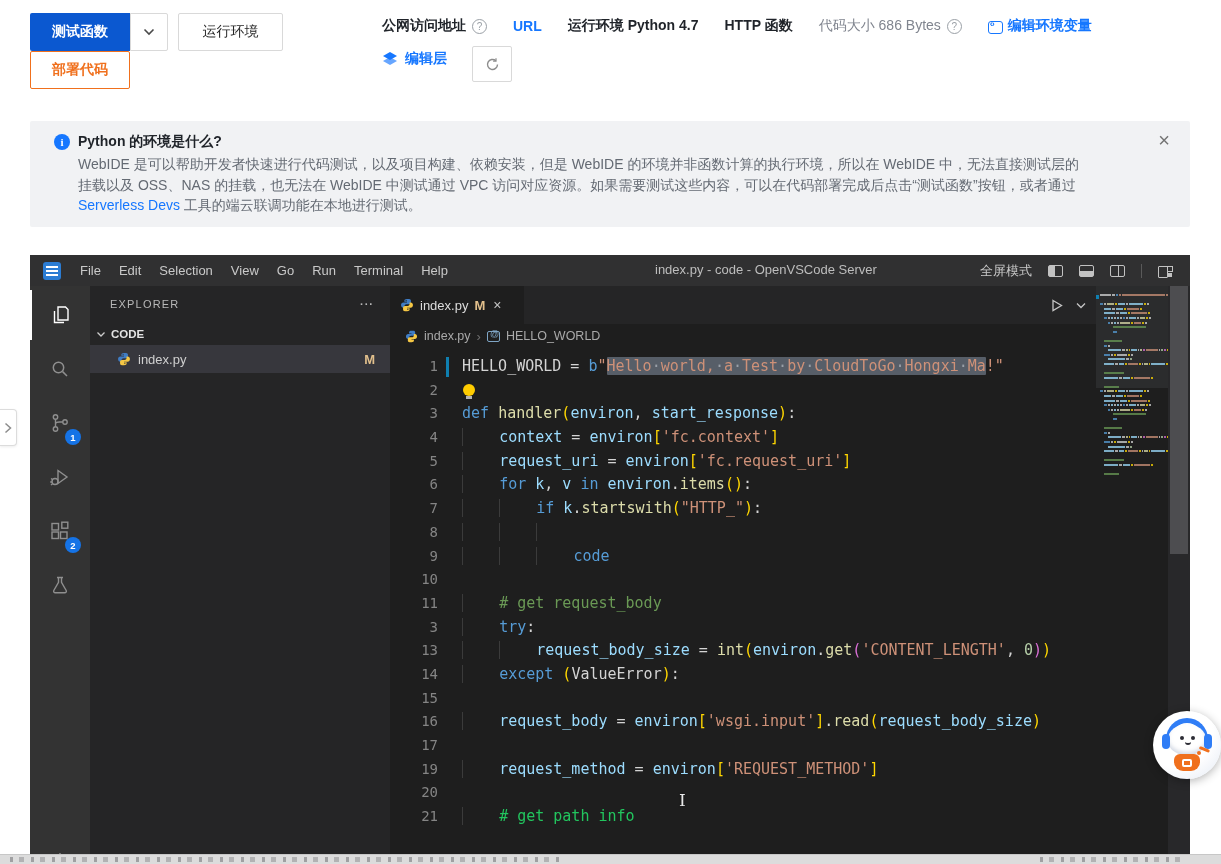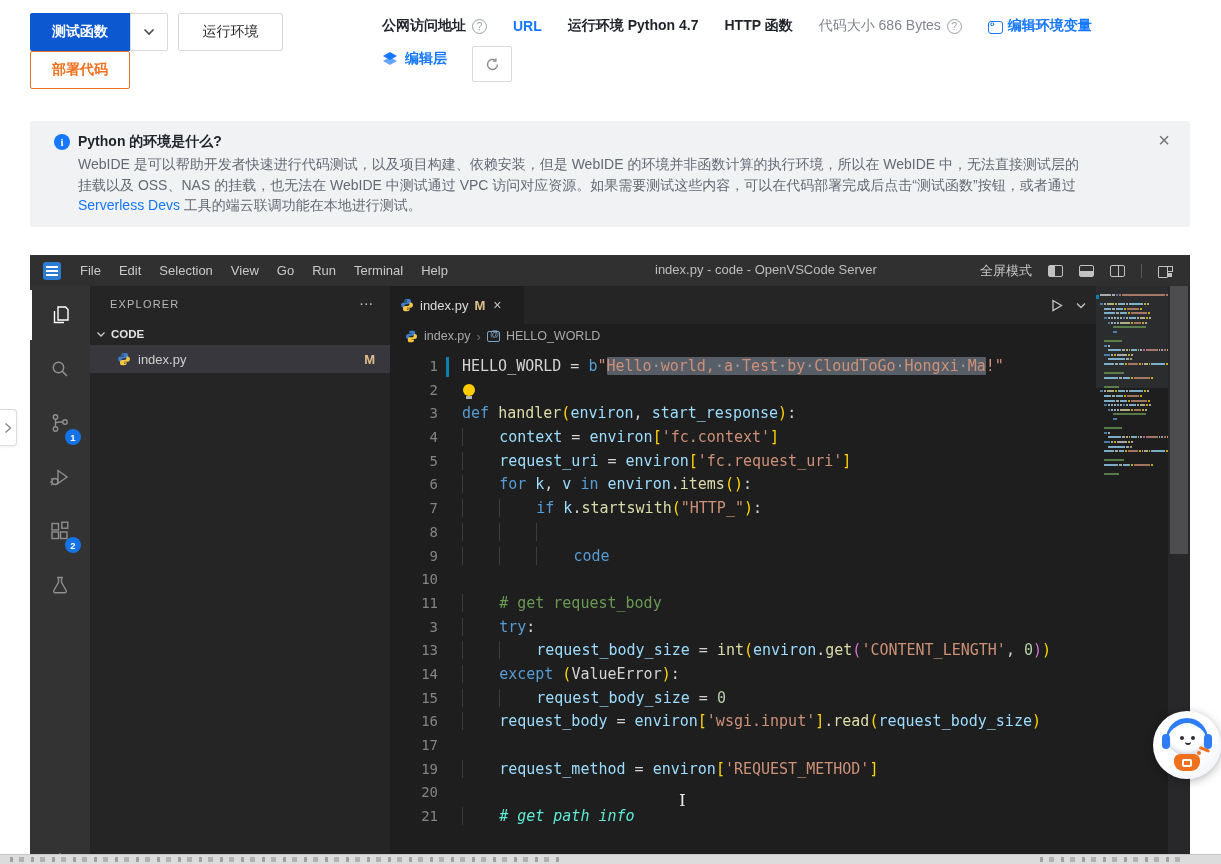--- a/index.html
+++ b/index.html
@@ -342,7 +342,7 @@
             <div class="code-line"><span class="ln">3</span><span class="ct"><span class="guide">    </span><span style="color: rgb(86, 156, 214);">try</span><span style="color: rgb(212, 212, 212);">:</span></span></div>
             <div class="code-line"><span class="ln">13</span><span class="ct"><span class="guide">    </span><span class="guide">    </span><span style="color: rgb(156, 220, 254);">request_body_size</span><span style="color: rgb(212, 212, 212);"> = </span><span style="color: rgb(220, 220, 170);">int</span><span style="color: rgb(255, 215, 0);">(</span><span style="color: rgb(156, 220, 254);">environ</span><span style="color: rgb(212, 212, 212);">.</span><span style="color: rgb(220, 220, 170);">get</span><span style="color: rgb(218, 112, 214);">(</span><span style="color: rgb(206, 145, 120);">'CONTENT_LENGTH'</span><span style="color: rgb(212, 212, 212);">, </span><span style="color: rgb(181, 206, 168);">0</span><span style="color: rgb(218, 112, 214);">)</span><span style="color: rgb(255, 215, 0);">)</span></span></div>
             <div class="code-line"><span class="ln">14</span><span class="ct"><span class="guide">    </span><span style="color: rgb(86, 156, 214);">except</span><span style="color: rgb(212, 212, 212);"> </span><span style="color: rgb(255, 215, 0);">(</span><span style="color: rgb(212, 212, 212);">ValueError</span><span style="color: rgb(255, 215, 0);">)</span><span style="color: rgb(212, 212, 212);">:</span></span></div>
-            <div class="code-line"><span class="ln">15</span><span class="ct"><span class="guide">    </span><span class="guide">    </span><span style="color: rgb(156, 220, 254);">request_body_size</span><span style="color: rgb(212, 212, 212);"> = </span><span style="color: rgb(181, 206, 168);">0</span></span></div>
+            <div class="code-line"><span class="ln">15</span></div>
             <div class="code-line"><span class="ln">16</span><span class="ct"><span class="guide">    </span><span style="color: rgb(156, 220, 254);">request_body</span><span style="color: rgb(212, 212, 212);"> = </span><span style="color: rgb(156, 220, 254);">environ</span><span style="color: rgb(255, 215, 0);">[</span><span style="color: rgb(206, 145, 120);">'wsgi.input'</span><span style="color: rgb(255, 215, 0);">]</span><span style="color: rgb(212, 212, 212);">.</span><span style="color: rgb(220, 220, 170);">read</span><span style="color: rgb(255, 215, 0);">(</span><span style="color: rgb(156, 220, 254);">request_body_size</span><span style="color: rgb(255, 215, 0);">)</span></span></div>
             <div class="code-line"><span class="ln">17</span><span class="ct"> </span></div>
             <div class="code-line"><span class="ln">19</span><span class="ct"><span class="guide">    </span><span style="color: rgb(156, 220, 254);">request_method</span><span style="color: rgb(212, 212, 212);"> = </span><span style="color: rgb(156, 220, 254);">environ</span><span style="color: rgb(255, 215, 0);">[</span><span style="color: rgb(206, 145, 120);">'REQUEST_METHOD'</span><span style="color: rgb(255, 215, 0);">]</span></span></div>

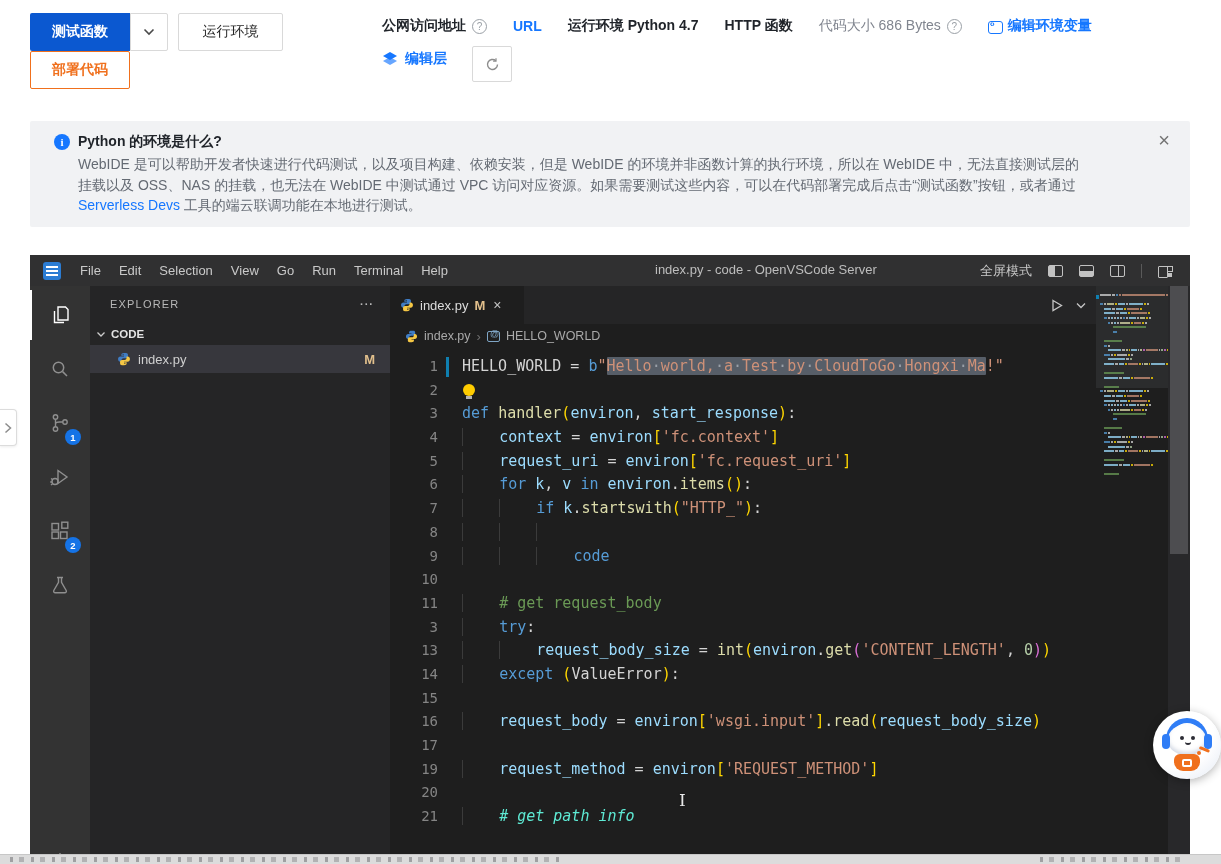--- a/index.html
+++ b/index.html
@@ -347,7 +347,7 @@
             <div class="code-line"><span class="ln">17</span><span class="ct"> </span></div>
             <div class="code-line"><span class="ln">19</span><span class="ct"><span class="guide">    </span><span style="color: rgb(156, 220, 254);">request_method</span><span style="color: rgb(212, 212, 212);"> = </span><span style="color: rgb(156, 220, 254);">environ</span><span style="color: rgb(255, 215, 0);">[</span><span style="color: rgb(206, 145, 120);">'REQUEST_METHOD'</span><span style="color: rgb(255, 215, 0);">]</span></span></div>
             <div class="code-line"><span class="ln">20</span><span class="ct"> </span></div>
-            <div class="code-line"><span class="ln">21</span><span class="ct"><span class="guide">    </span><span style="color: #5eead4; font-style: italic;"># get path info</span></span></div>
+            <div class="code-line"><span class="ln">21</span><span class="ct"><span class="guide">    </span><span style="color: #22c55e;"># get path info</span></span></div>
           </div>
         <div class="minimap">
           <div class="mm-slider"></div>

